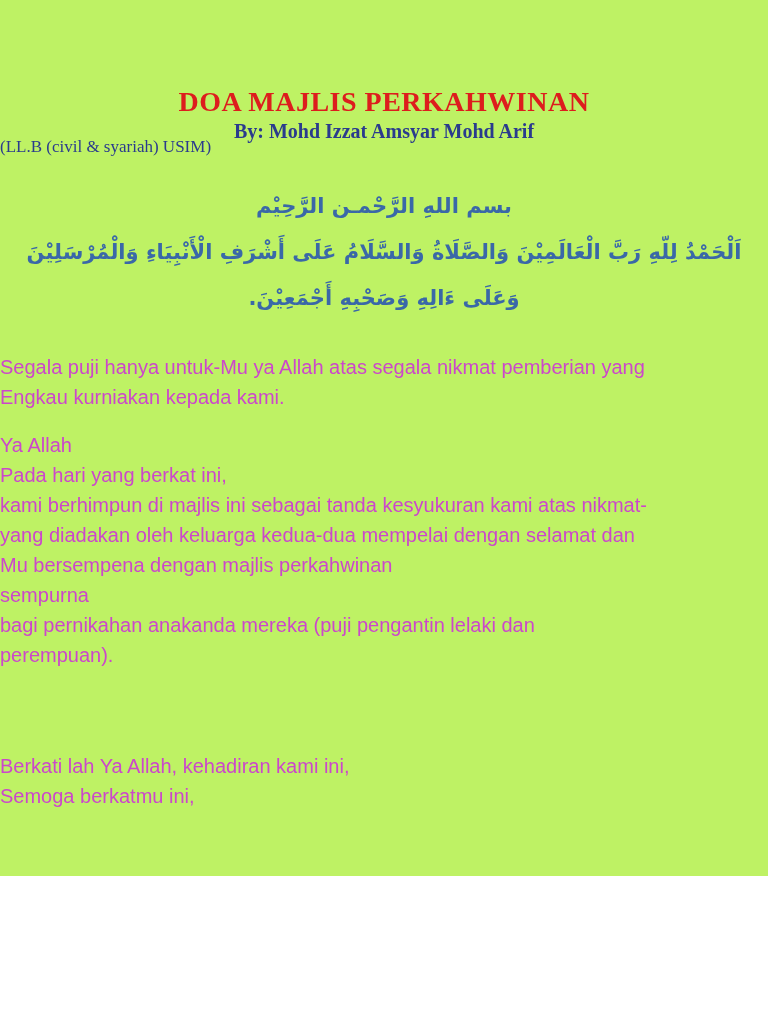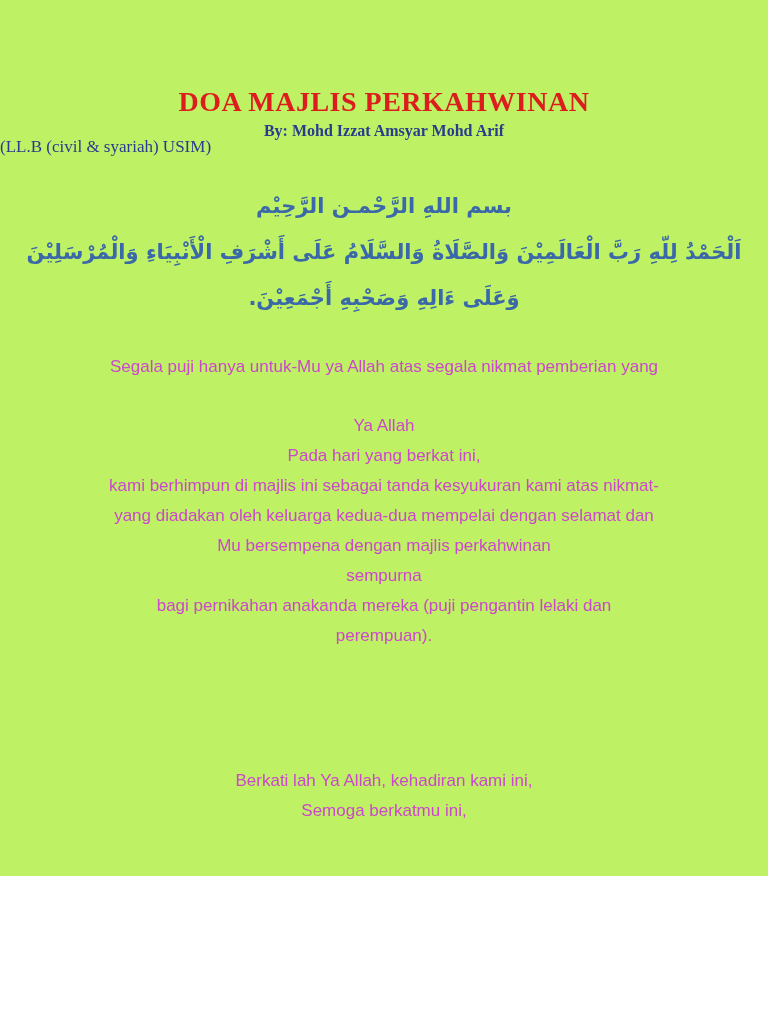--- a/index.html
+++ b/index.html
@@ -32,7 +32,7 @@
     text-align: center;
     font-family: "Liberation Serif", serif;
     font-weight: bold;
-    font-size: 16px;
+    font-size: 20px;
     line-height: 16px;
     color: #2a3b8d;
   }

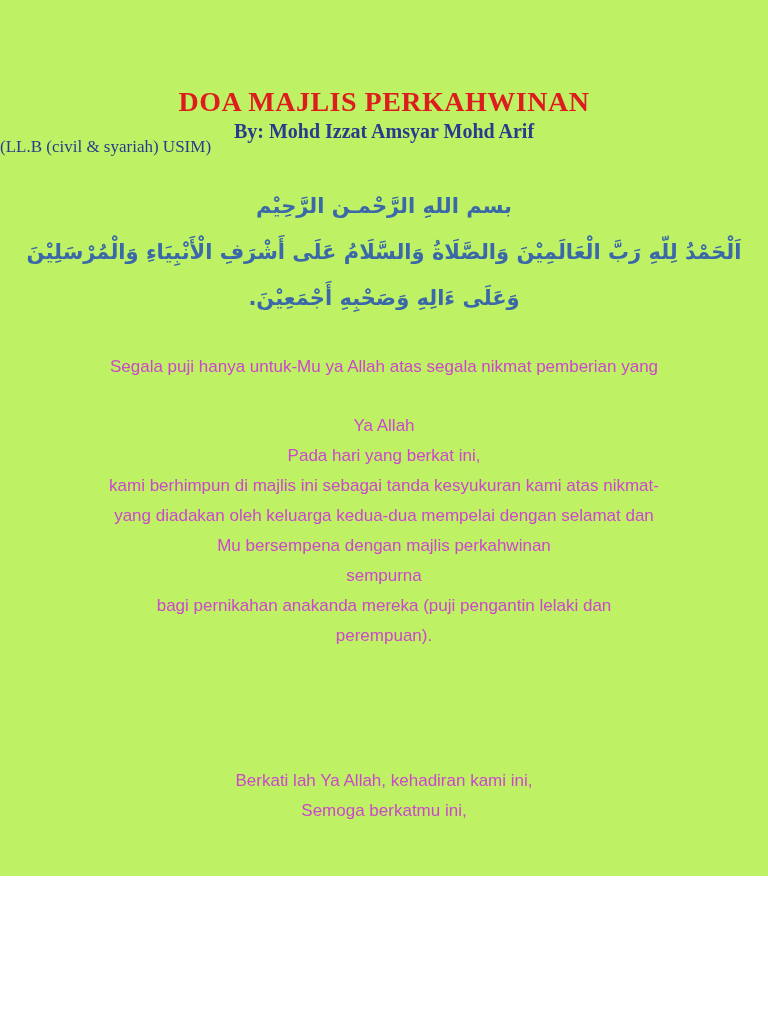--- a/index.html
+++ b/index.html
@@ -58,9 +58,8 @@
     white-space: nowrap;
   }
   .body-para {
-    text-align: center;
     font-family: "Liberation Sans", sans-serif;
-    font-size: 17px;
+    font-size: 20px;
     line-height: 30px;
     color: #cc47cb;
   }

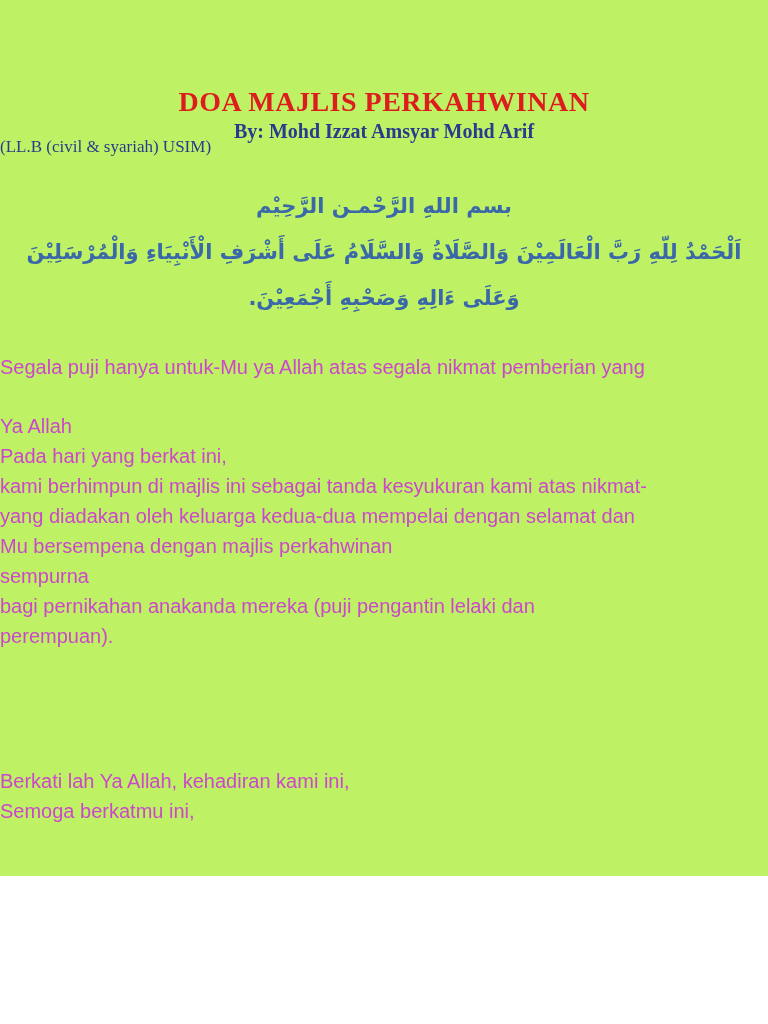--- a/index.html
+++ b/index.html
@@ -87,6 +87,7 @@
 
   <div class="body-para para-1">
     <div class="body-line">Segala puji hanya untuk-Mu ya Allah atas segala nikmat pemberian yang</div>
+    <div class="body-line">Engkau kurniakan kepada kami.</div>
   </div>
 
   <div class="body-para para-2">

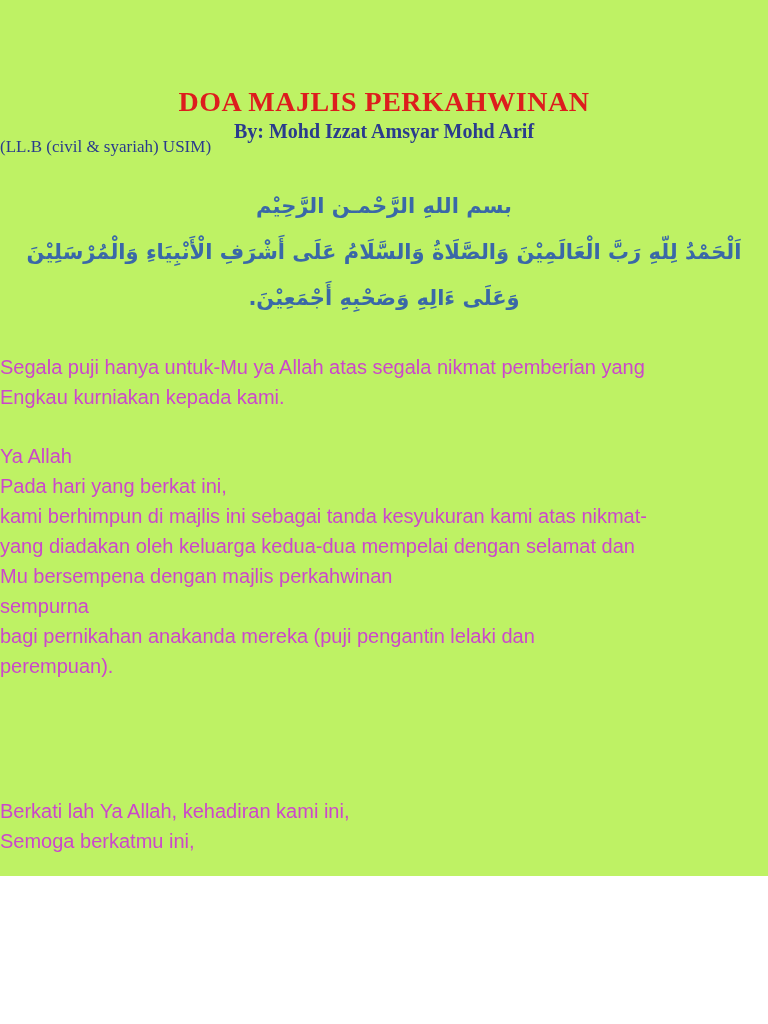--- a/index.html
+++ b/index.html
@@ -64,7 +64,7 @@
     color: #cc47cb;
   }
   .para-1 { margin-top: 31px; }
-  .para-2 { margin-top: 29px; }
+  .para-2 { margin-top: 18px; }
   .para-3 { margin-top: 115px; }
   .body-line { white-space: nowrap; }
 </style>

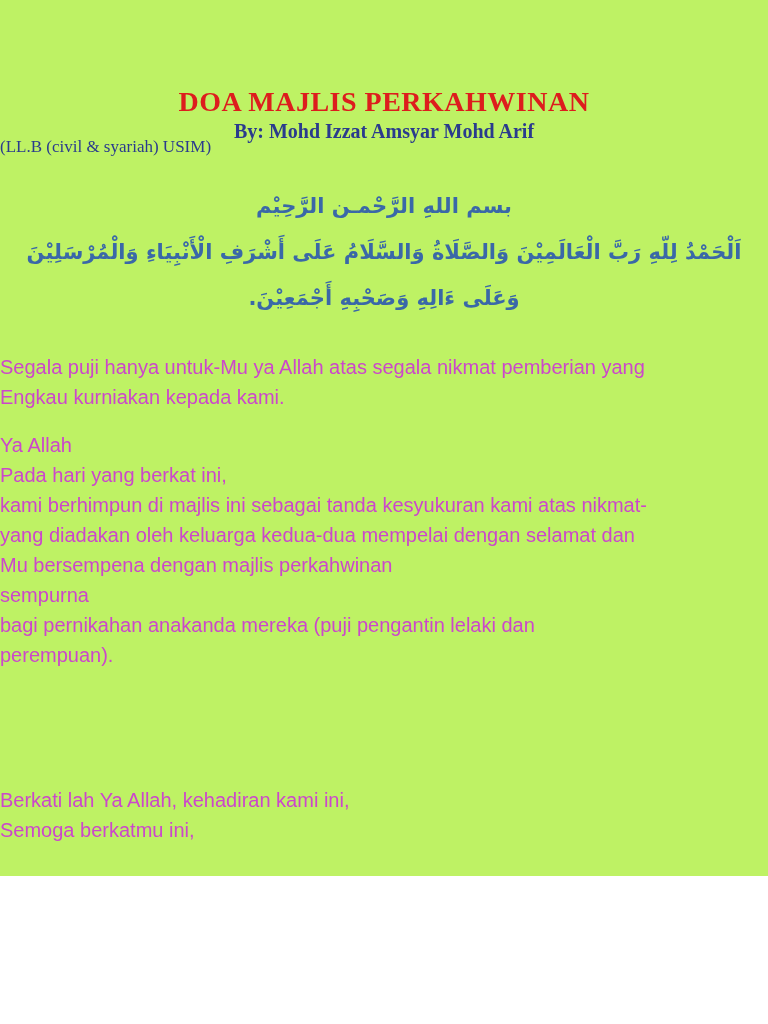--- a/index.html
+++ b/index.html
@@ -65,7 +65,7 @@
   }
   .para-1 { margin-top: 31px; }
   .para-2 { margin-top: 18px; }
-  .para-3 { margin-top: 115px; }
+  .para-3 { margin-top: 81px; }
   .body-line { white-space: nowrap; }
 </style>
 </head>

